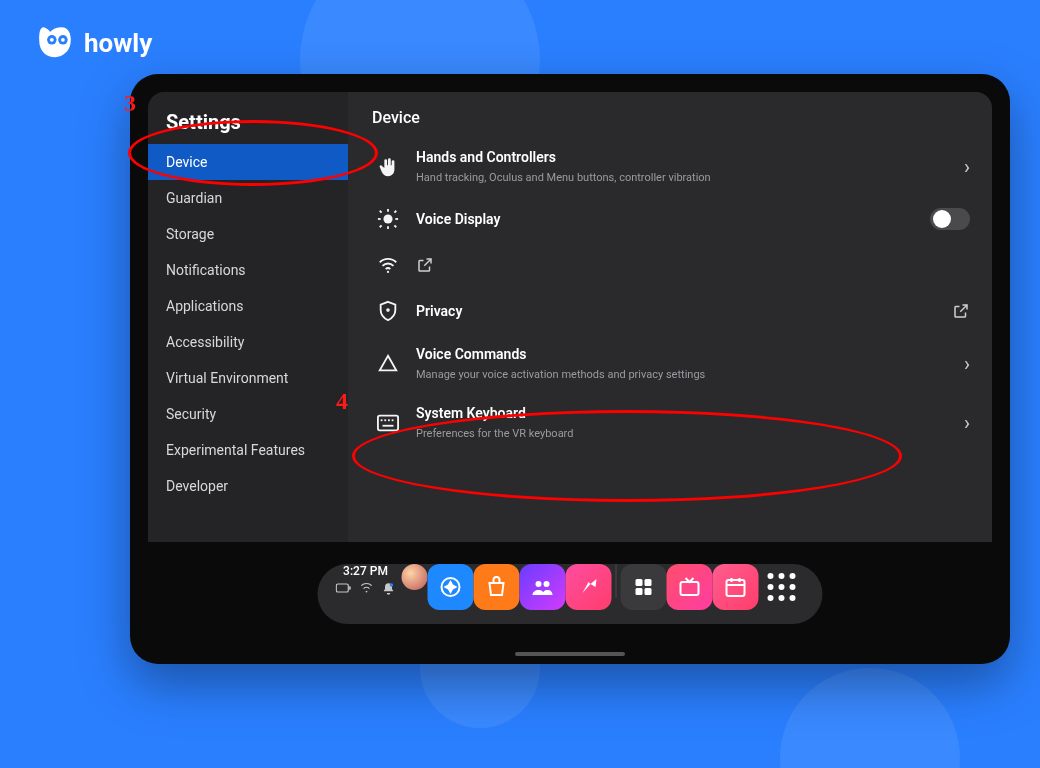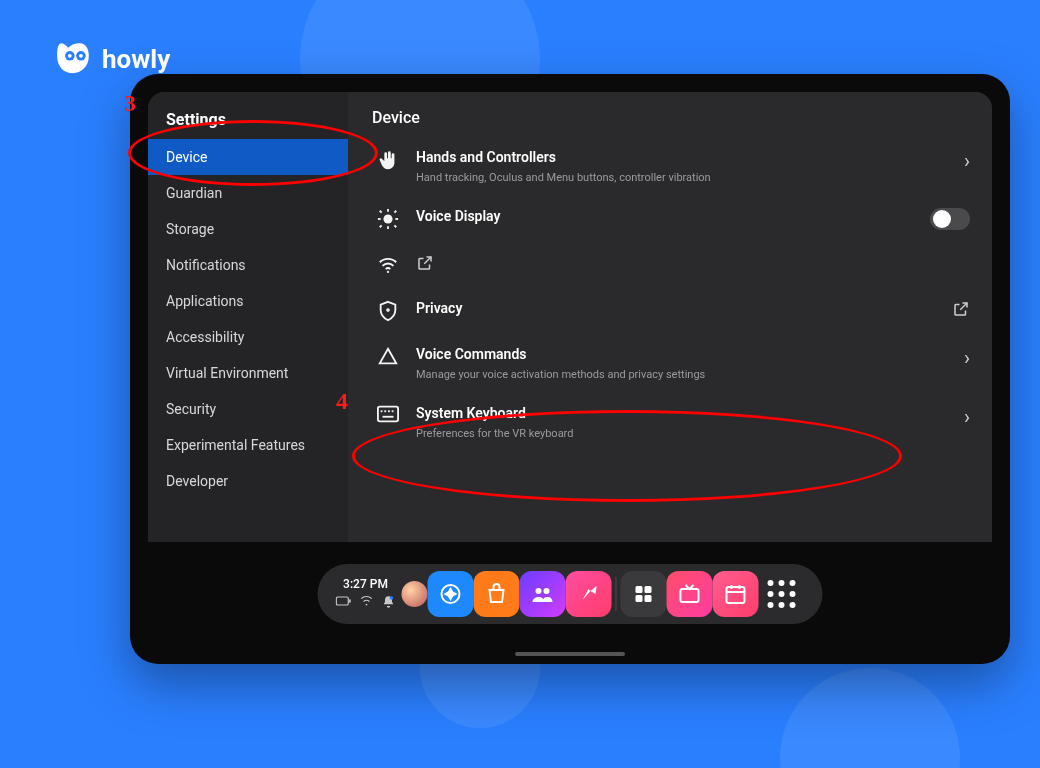--- a/index.html
+++ b/index.html
@@ -10,7 +10,7 @@
   .b2 { width: 120px; height: 120px; bottom: 40px; left: 420px; }
   .b3 { width: 180px; height: 180px; bottom: -80px; right: 80px; }
   
-  .brand { position: absolute; top: 24px; left: 54px; display: flex; align-items: center; color: #fff; font-size: 26px; font-weight: 700; gap: 10px; margin-top: 16px; }
+  .brand { position: absolute; top: 24px; left: 36px; display: flex; align-items: center; color: #fff; font-size: 26px; font-weight: 700; gap: 10px; }
   .brand svg { width: 38px; height: 38px; }
   
   .device { position: absolute; top: 74px; left: 130px; width: 880px; height: 590px; background: #0a0a0a; border-radius: 28px; padding: 18px 18px 10px 18px; box-shadow: 0 20px 50px rgba(0,0,0,.35); }

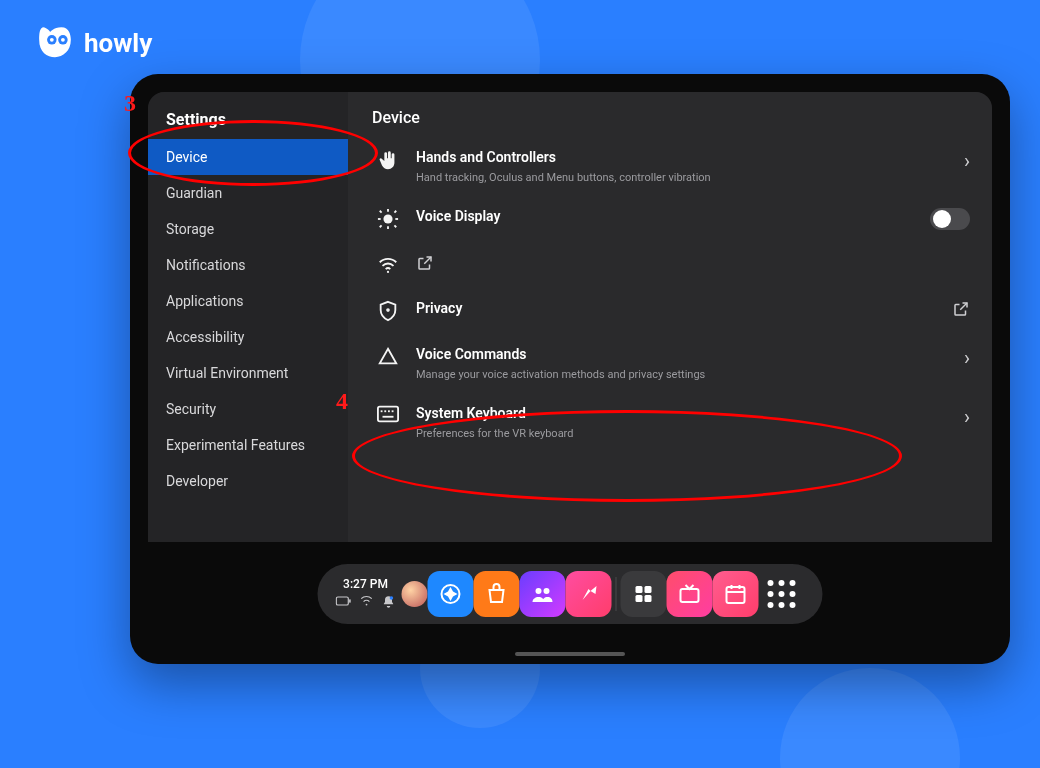--- a/index.html
+++ b/index.html
@@ -17,7 +17,7 @@
   .panel { position: relative; width: 100%; height: 450px; border-radius: 18px 18px 0 0; background: #2a2a2c; display: flex; overflow: visible; }
   
   .sidebar { width: 200px; background: #242426; border-radius: 16px 0 0 0; padding: 16px 0 10px 0; }
-  .side-title { color: #fff; font-size: 16px; font-weight: 700; padding: 2px 18px 10px 18px; }
+  .side-title { color: #fff; font-size: 20px; font-weight: 700; padding: 2px 18px 10px 18px; }
   .side-item { color: #d8d8da; font-size: 14px; padding: 10px 18px; cursor: pointer; }
   .side-item.active { background: #0f5ac4; color: #fff; }
   

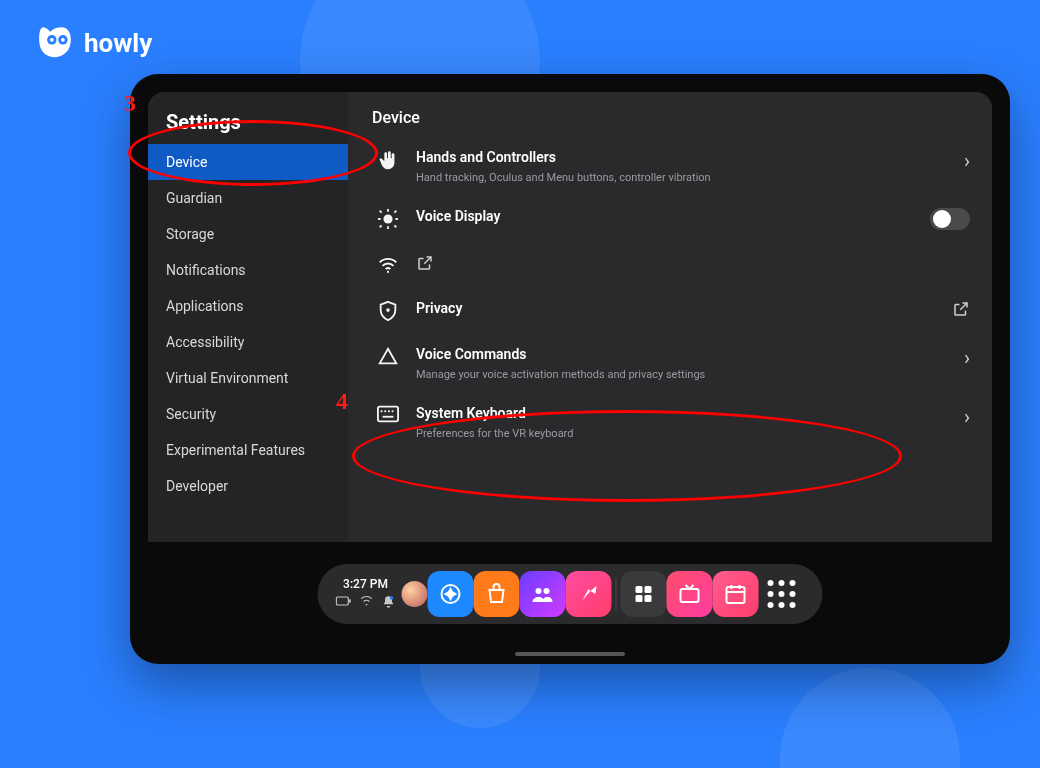--- a/index.html
+++ b/index.html
@@ -23,7 +23,7 @@
   
   .content { flex: 1; padding: 16px 18px 10px 24px; background: #2a2a2c; border-radius: 0 16px 0 0; overflow-y: auto; }
   .content-title { color: #fff; font-size: 16px; font-weight: 500; margin-bottom: 10px; }
-  .row { display: flex; align-items: flex-start; padding: 12px 4px; gap: 16px; cursor: pointer; }
+  .row { display: flex; align-items: center; padding: 12px 4px; gap: 16px; cursor: pointer; }
   .row-icon { width: 24px; display: flex; justify-content: center; color: #fff; opacity: .95; }
   .row-text { flex: 1; }
   .row-title { color: #fff; font-size: 14px; font-weight: 600; }

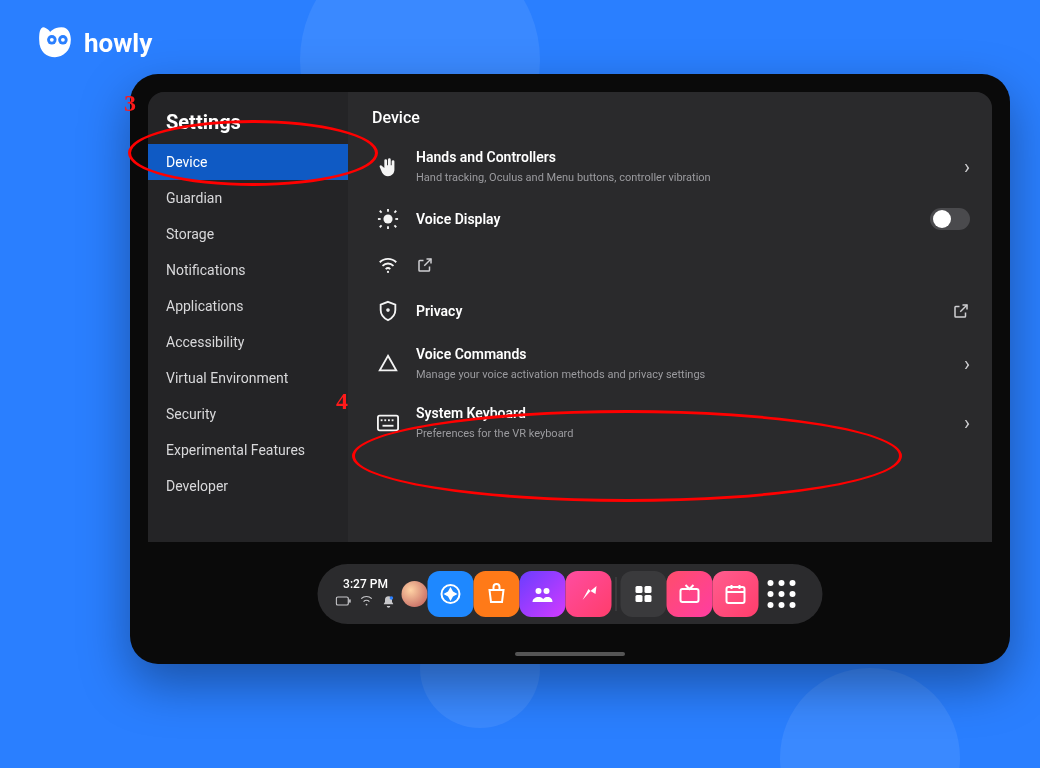--- a/index.html
+++ b/index.html
@@ -34,7 +34,7 @@
   .toggle { width: 40px; height: 22px; background: #4a4a4d; border-radius: 12px; position: relative; }
   .toggle::after { content:""; position:absolute; top:2px; left:3px; width:18px; height:18px; background:#fff; border-radius:50%; }
   
-  .dock { position: absolute; bottom: 40px; left: 50%; transform: translateX(-50%); display: flex; align-items: center; height: 60px; background: #2b2b2d; border-radius: 30px; padding: 0 18px; }
+  .dock { position: absolute; bottom: 40px; left: 50%; transform: translateX(-50%); display: flex; align-items: flex-start; height: 60px; background: #2b2b2d; border-radius: 30px; padding: 0 18px; }
   .dock-left { display:flex; flex-direction:column; align-items:center; gap:4px; padding-right:6px; }
   .clock { color:#fff; font-size:12px; font-weight:500; }
   .status-icons { display:flex; gap:8px; color:#c8c8cb; font-size:12px; }

